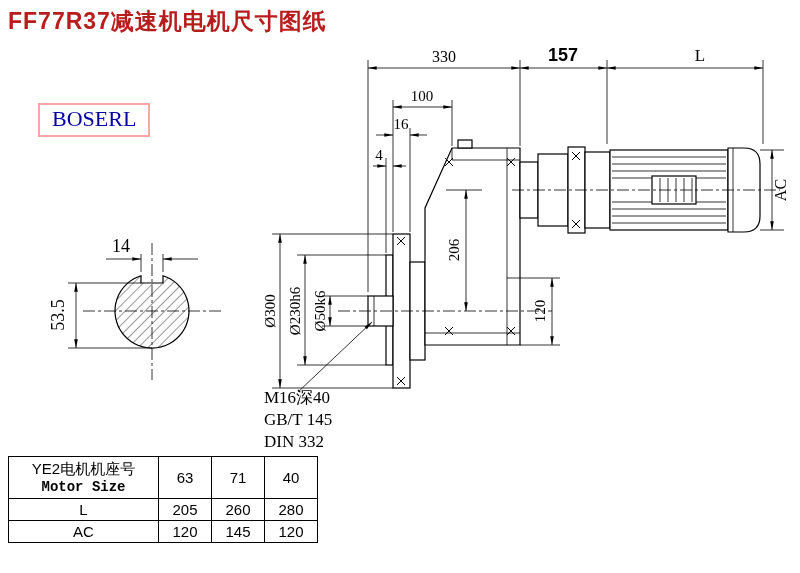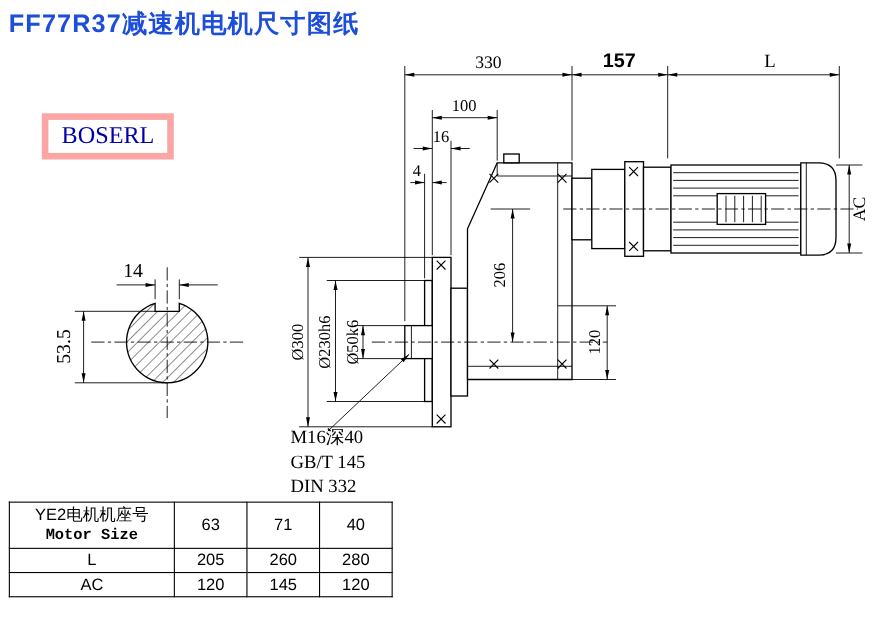--- a/index.html
+++ b/index.html
@@ -10,7 +10,7 @@
   }
   #title{
     position:absolute;left:8px;top:6px;font-size:23px;font-weight:bold;
-    color:#1d4ed8;letter-spacing:1px;white-space:nowrap;
+    color:#b91c1c;letter-spacing:1px;white-space:nowrap;
   }
   #brand{
     position:absolute;left:38px;top:103px;border:6px solid #fca5a5;

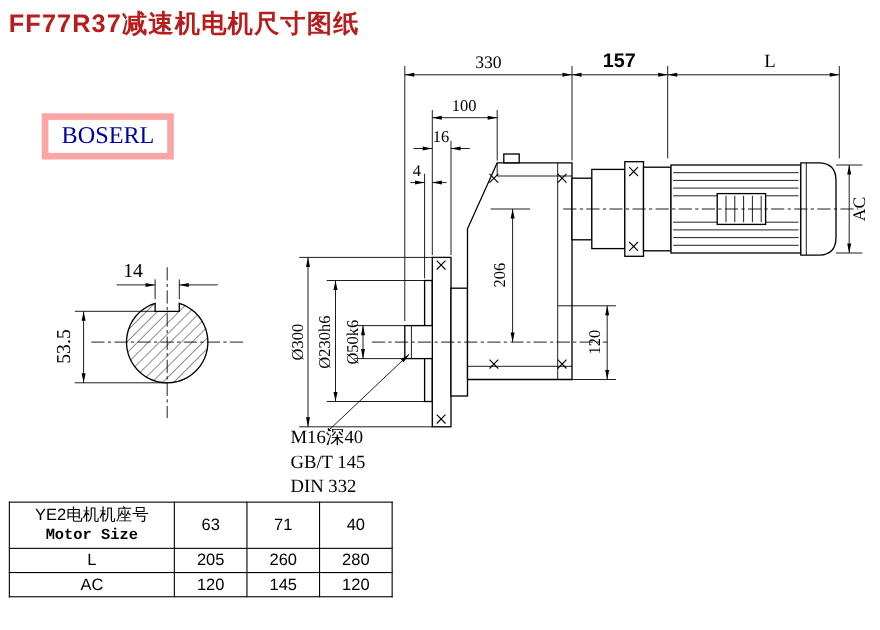--- a/index.html
+++ b/index.html
@@ -13,7 +13,7 @@
     color:#b91c1c;letter-spacing:1px;white-space:nowrap;
   }
   #brand{
-    position:absolute;left:38px;top:103px;border:6px solid #fca5a5;
+    position:absolute;left:38px;top:103px;border:2px solid #fca5a5;
     padding:1px 12px 3px 12px;font-family:"Liberation Serif",serif;
     font-size:22px;color:#0000a8;background:#fff;
   }

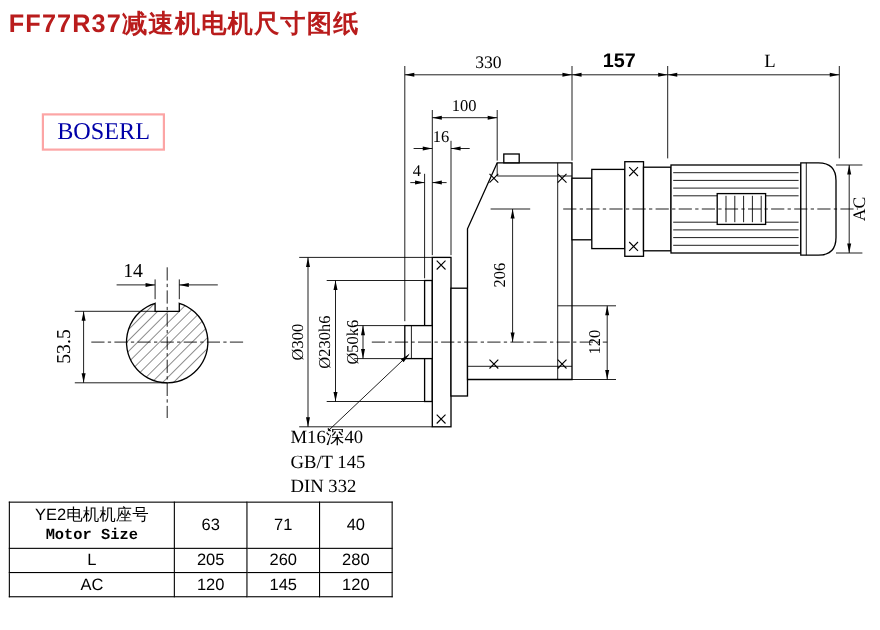--- a/index.html
+++ b/index.html
@@ -35,7 +35,7 @@
     border:1px solid #000;text-align:center;padding:0 4px;height:22px;
   }
   #size-table td.c1{width:150px;}
-  #size-table td.cn{width:66px;}
+  #size-table td.cn{width:53px;}
   #size-table tr.hdr td{height:42px;}
   .hdr-en{font-family:"Liberation Mono",monospace;font-size:14px;line-height:17px;font-weight:bold;}
   .hdr-cn{line-height:20px;}

